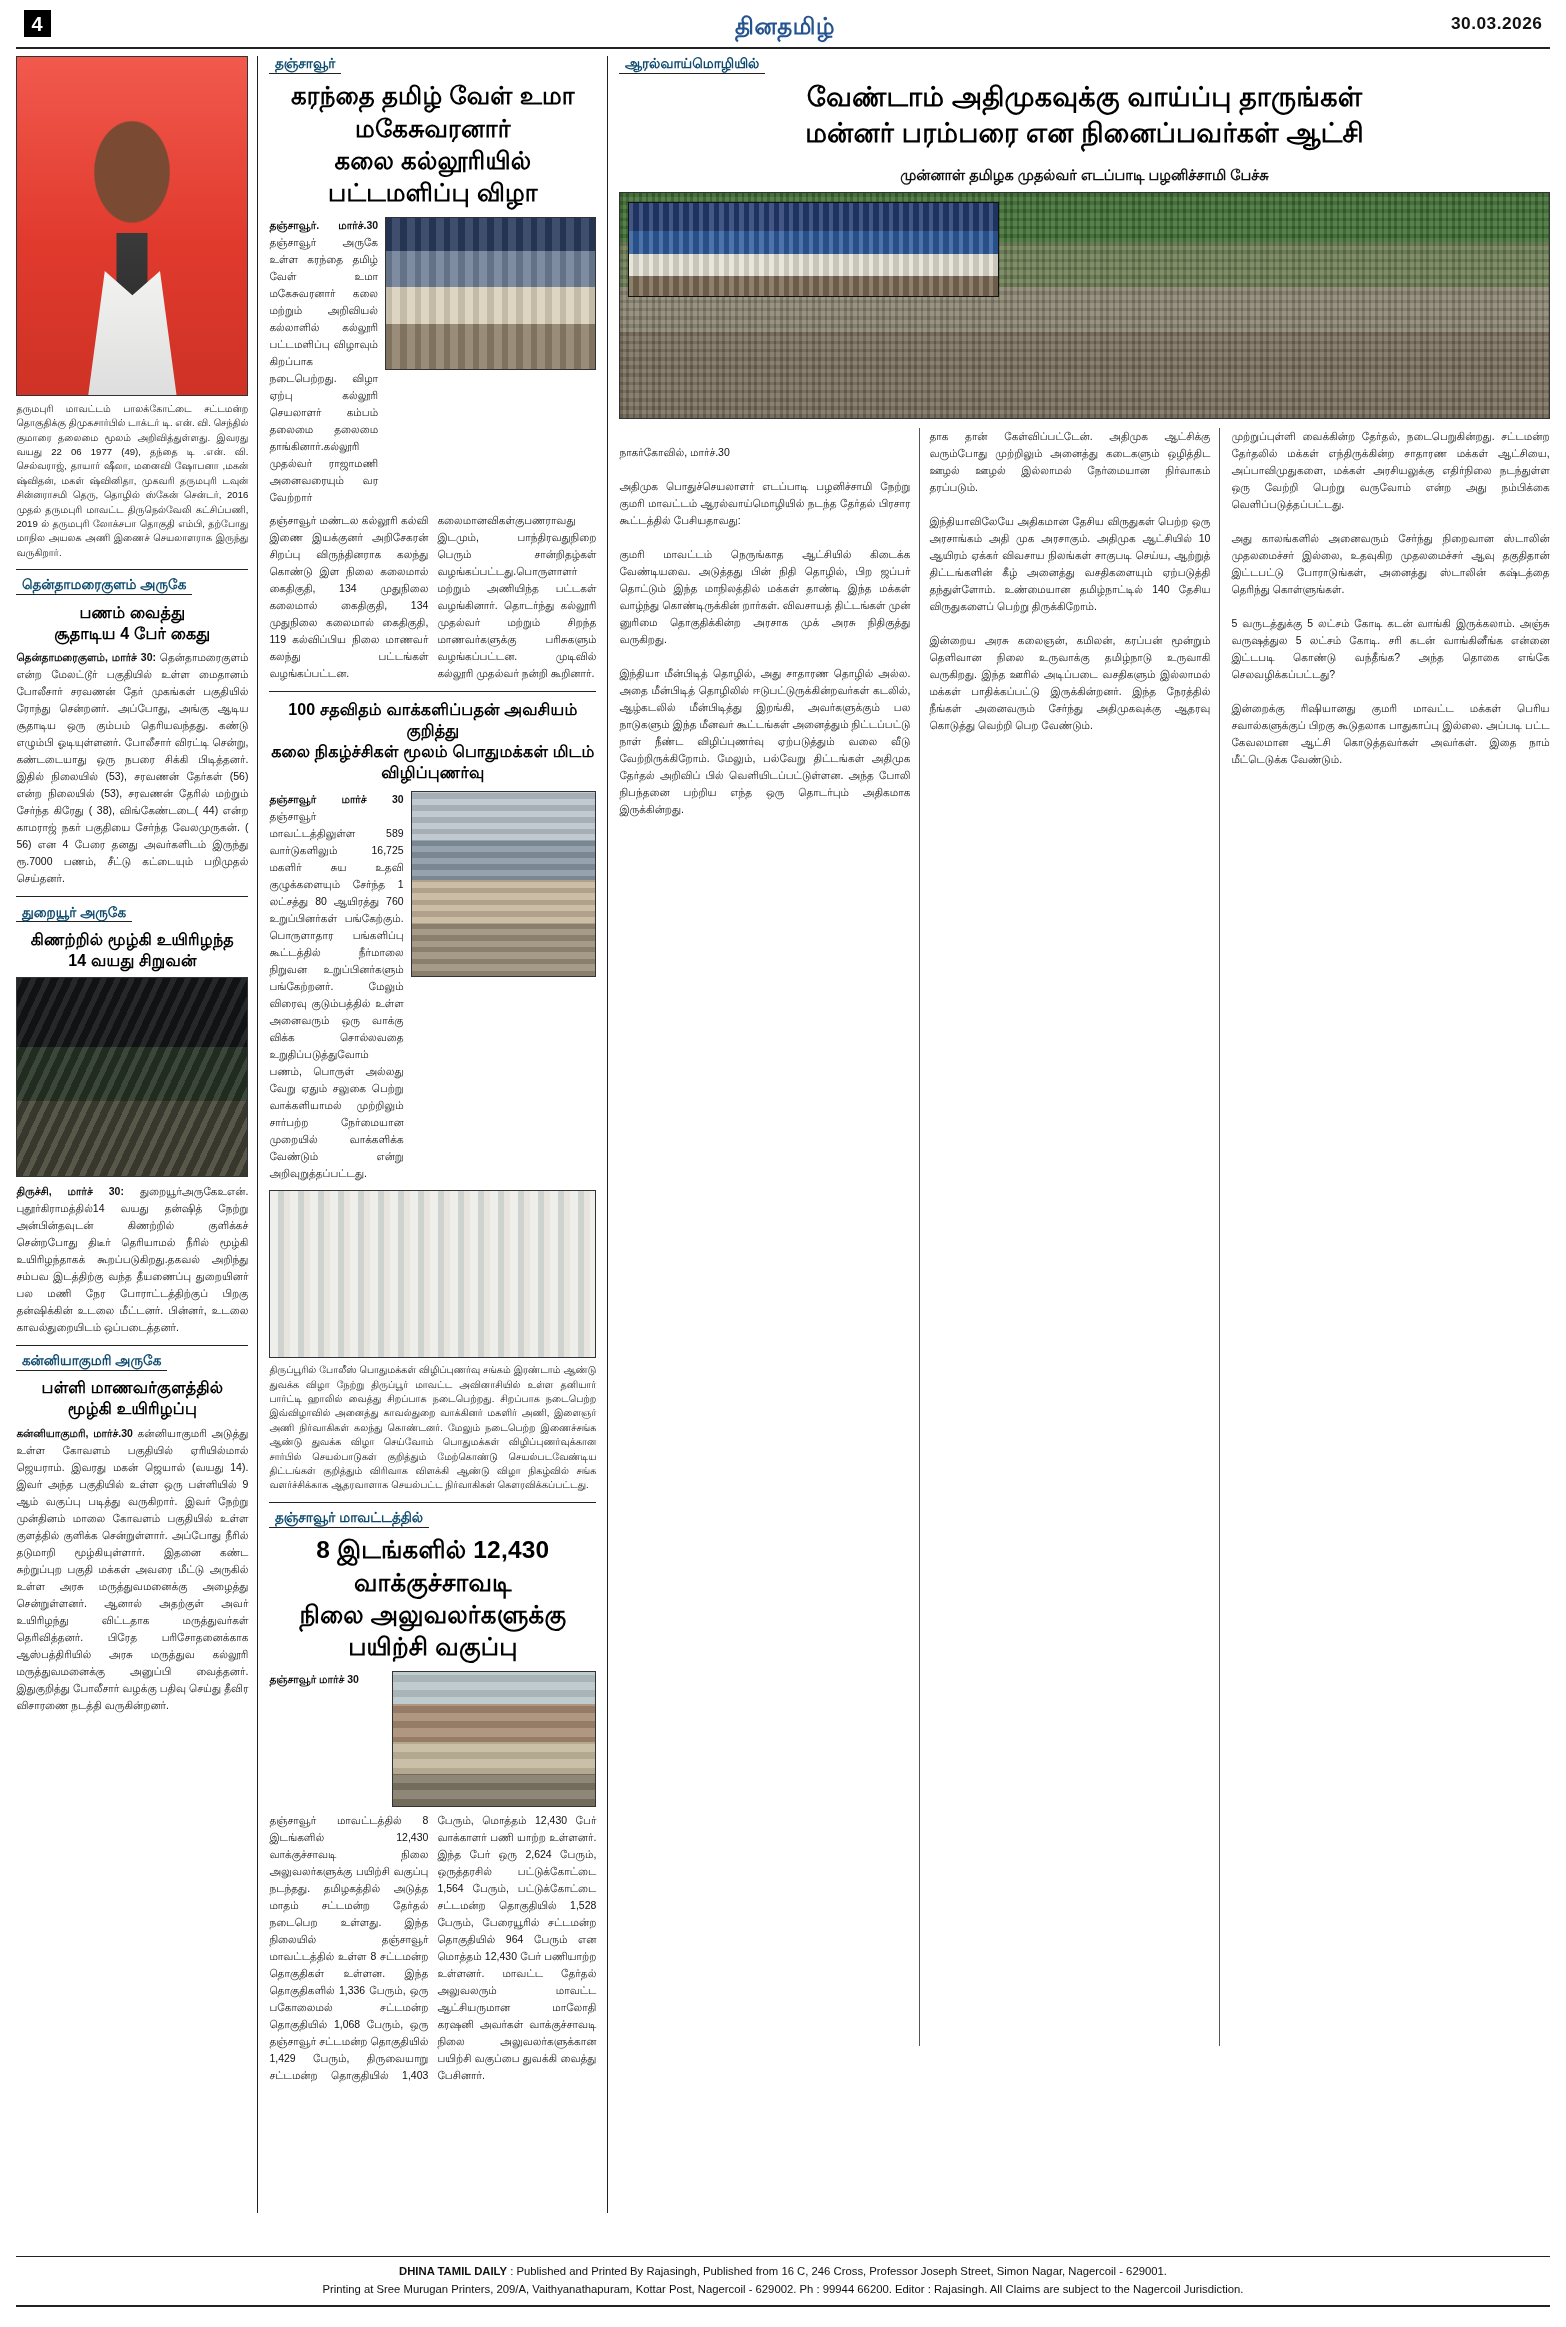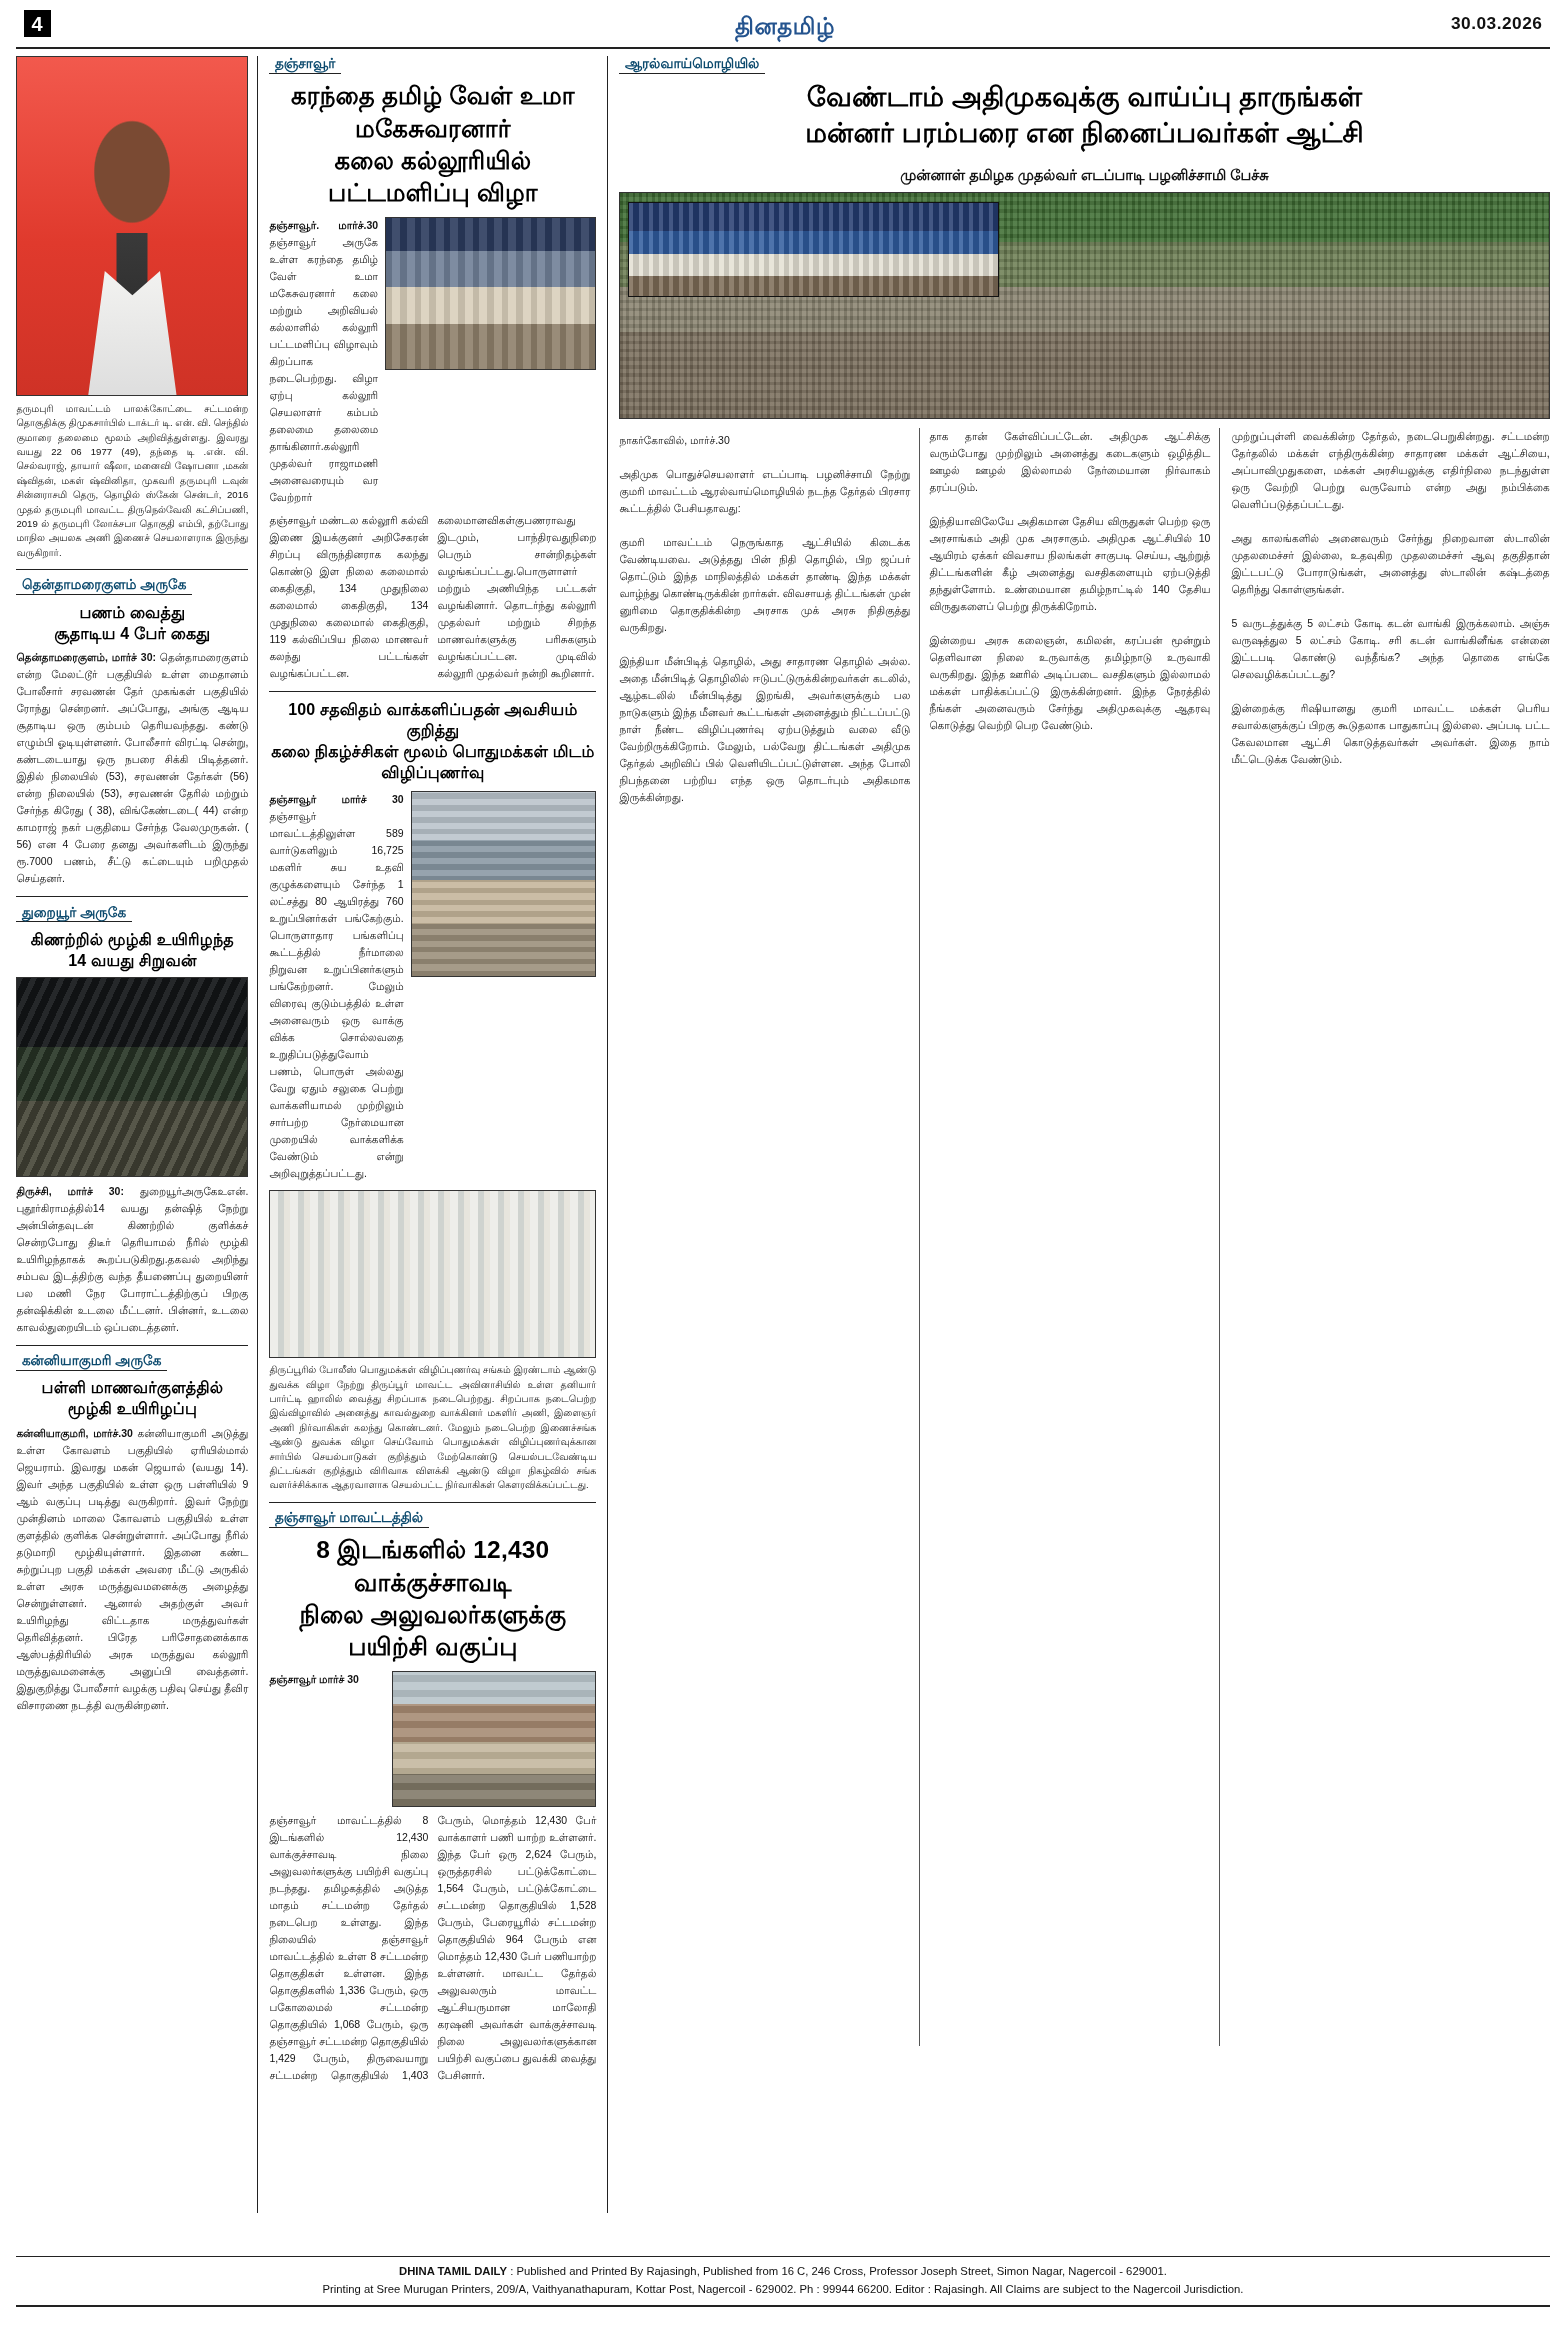--- a/index.html
+++ b/index.html
@@ -337,7 +337,7 @@
 
         <div style="display:flex;margin-top:9px;height:1618px">
           <div class="col-r1">
-            <div class="txt" style="white-space:pre-line;margin-top:4px">நாகர்கோவில், மார்ச்.30
+            <div class="txt" style="white-space:pre-line;margin-top:16px">நாகர்கோவில், மார்ச்.30
 
 அதிமுக பொதுச்செயலாளர் எடப்பாடி பழனிச்சாமி நேற்று குமரி மாவட்டம் ஆரல்வாய்மொழியில் நடந்த தேர்தல் பிரசார கூட்டத்தில் பேசியதாவது:
 

